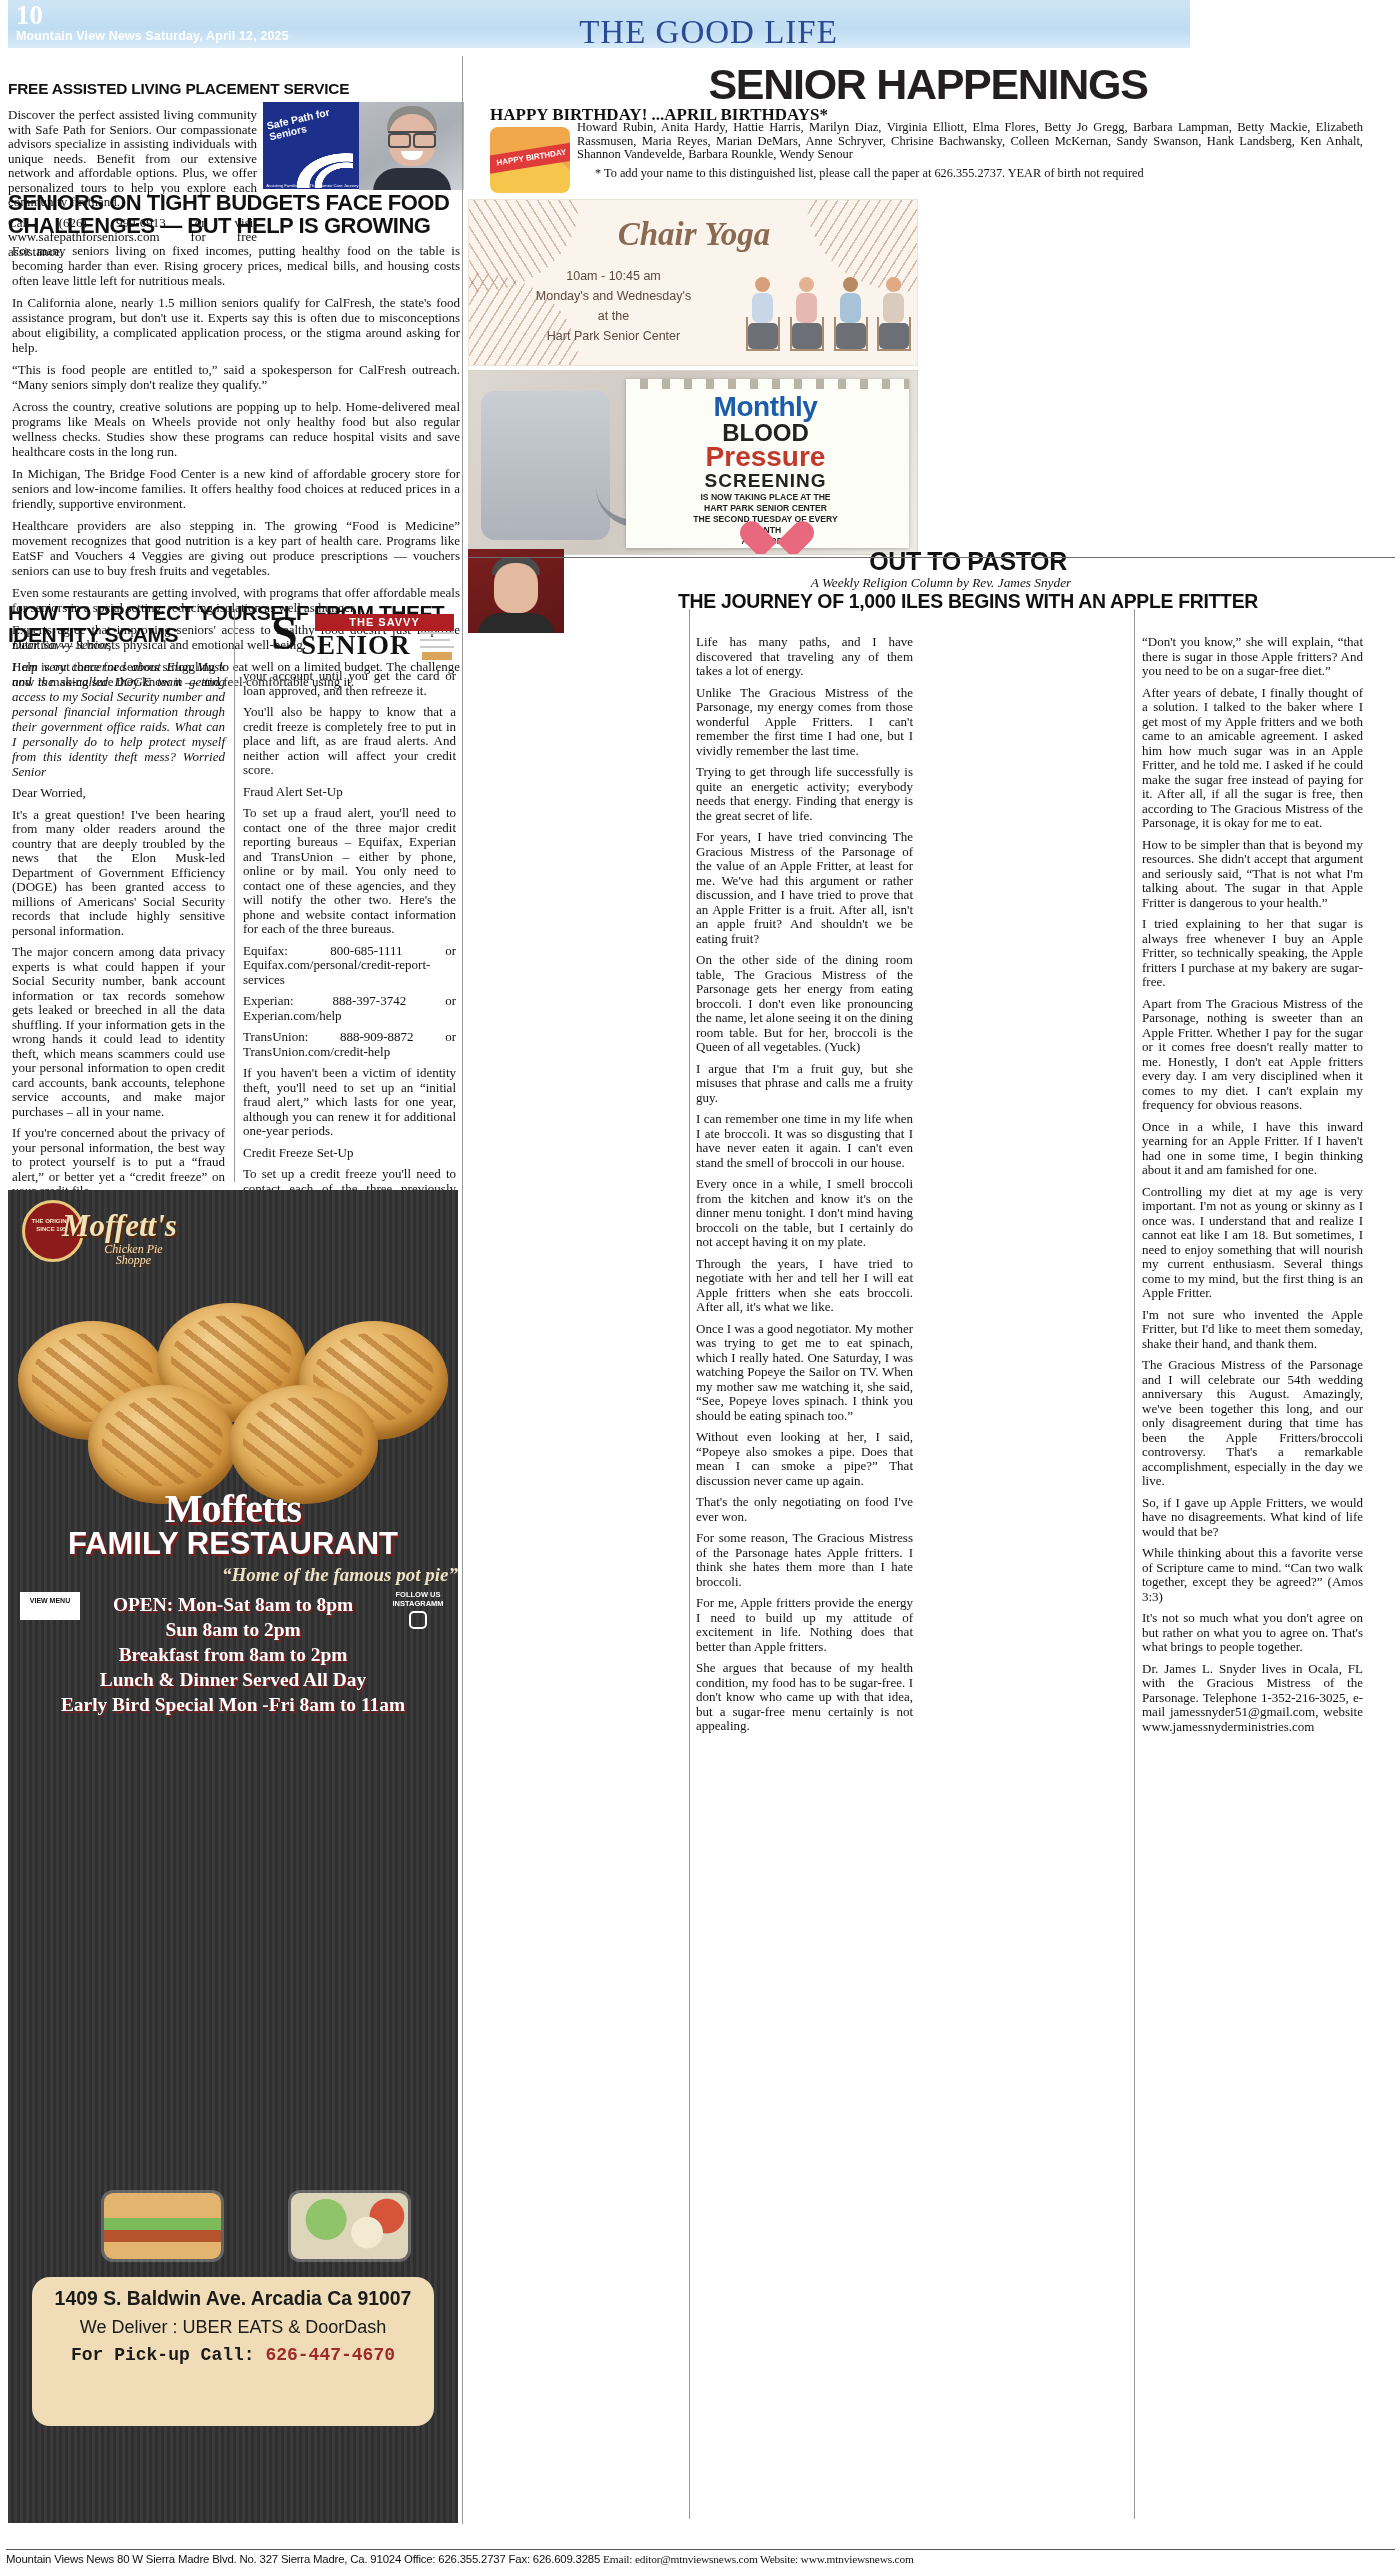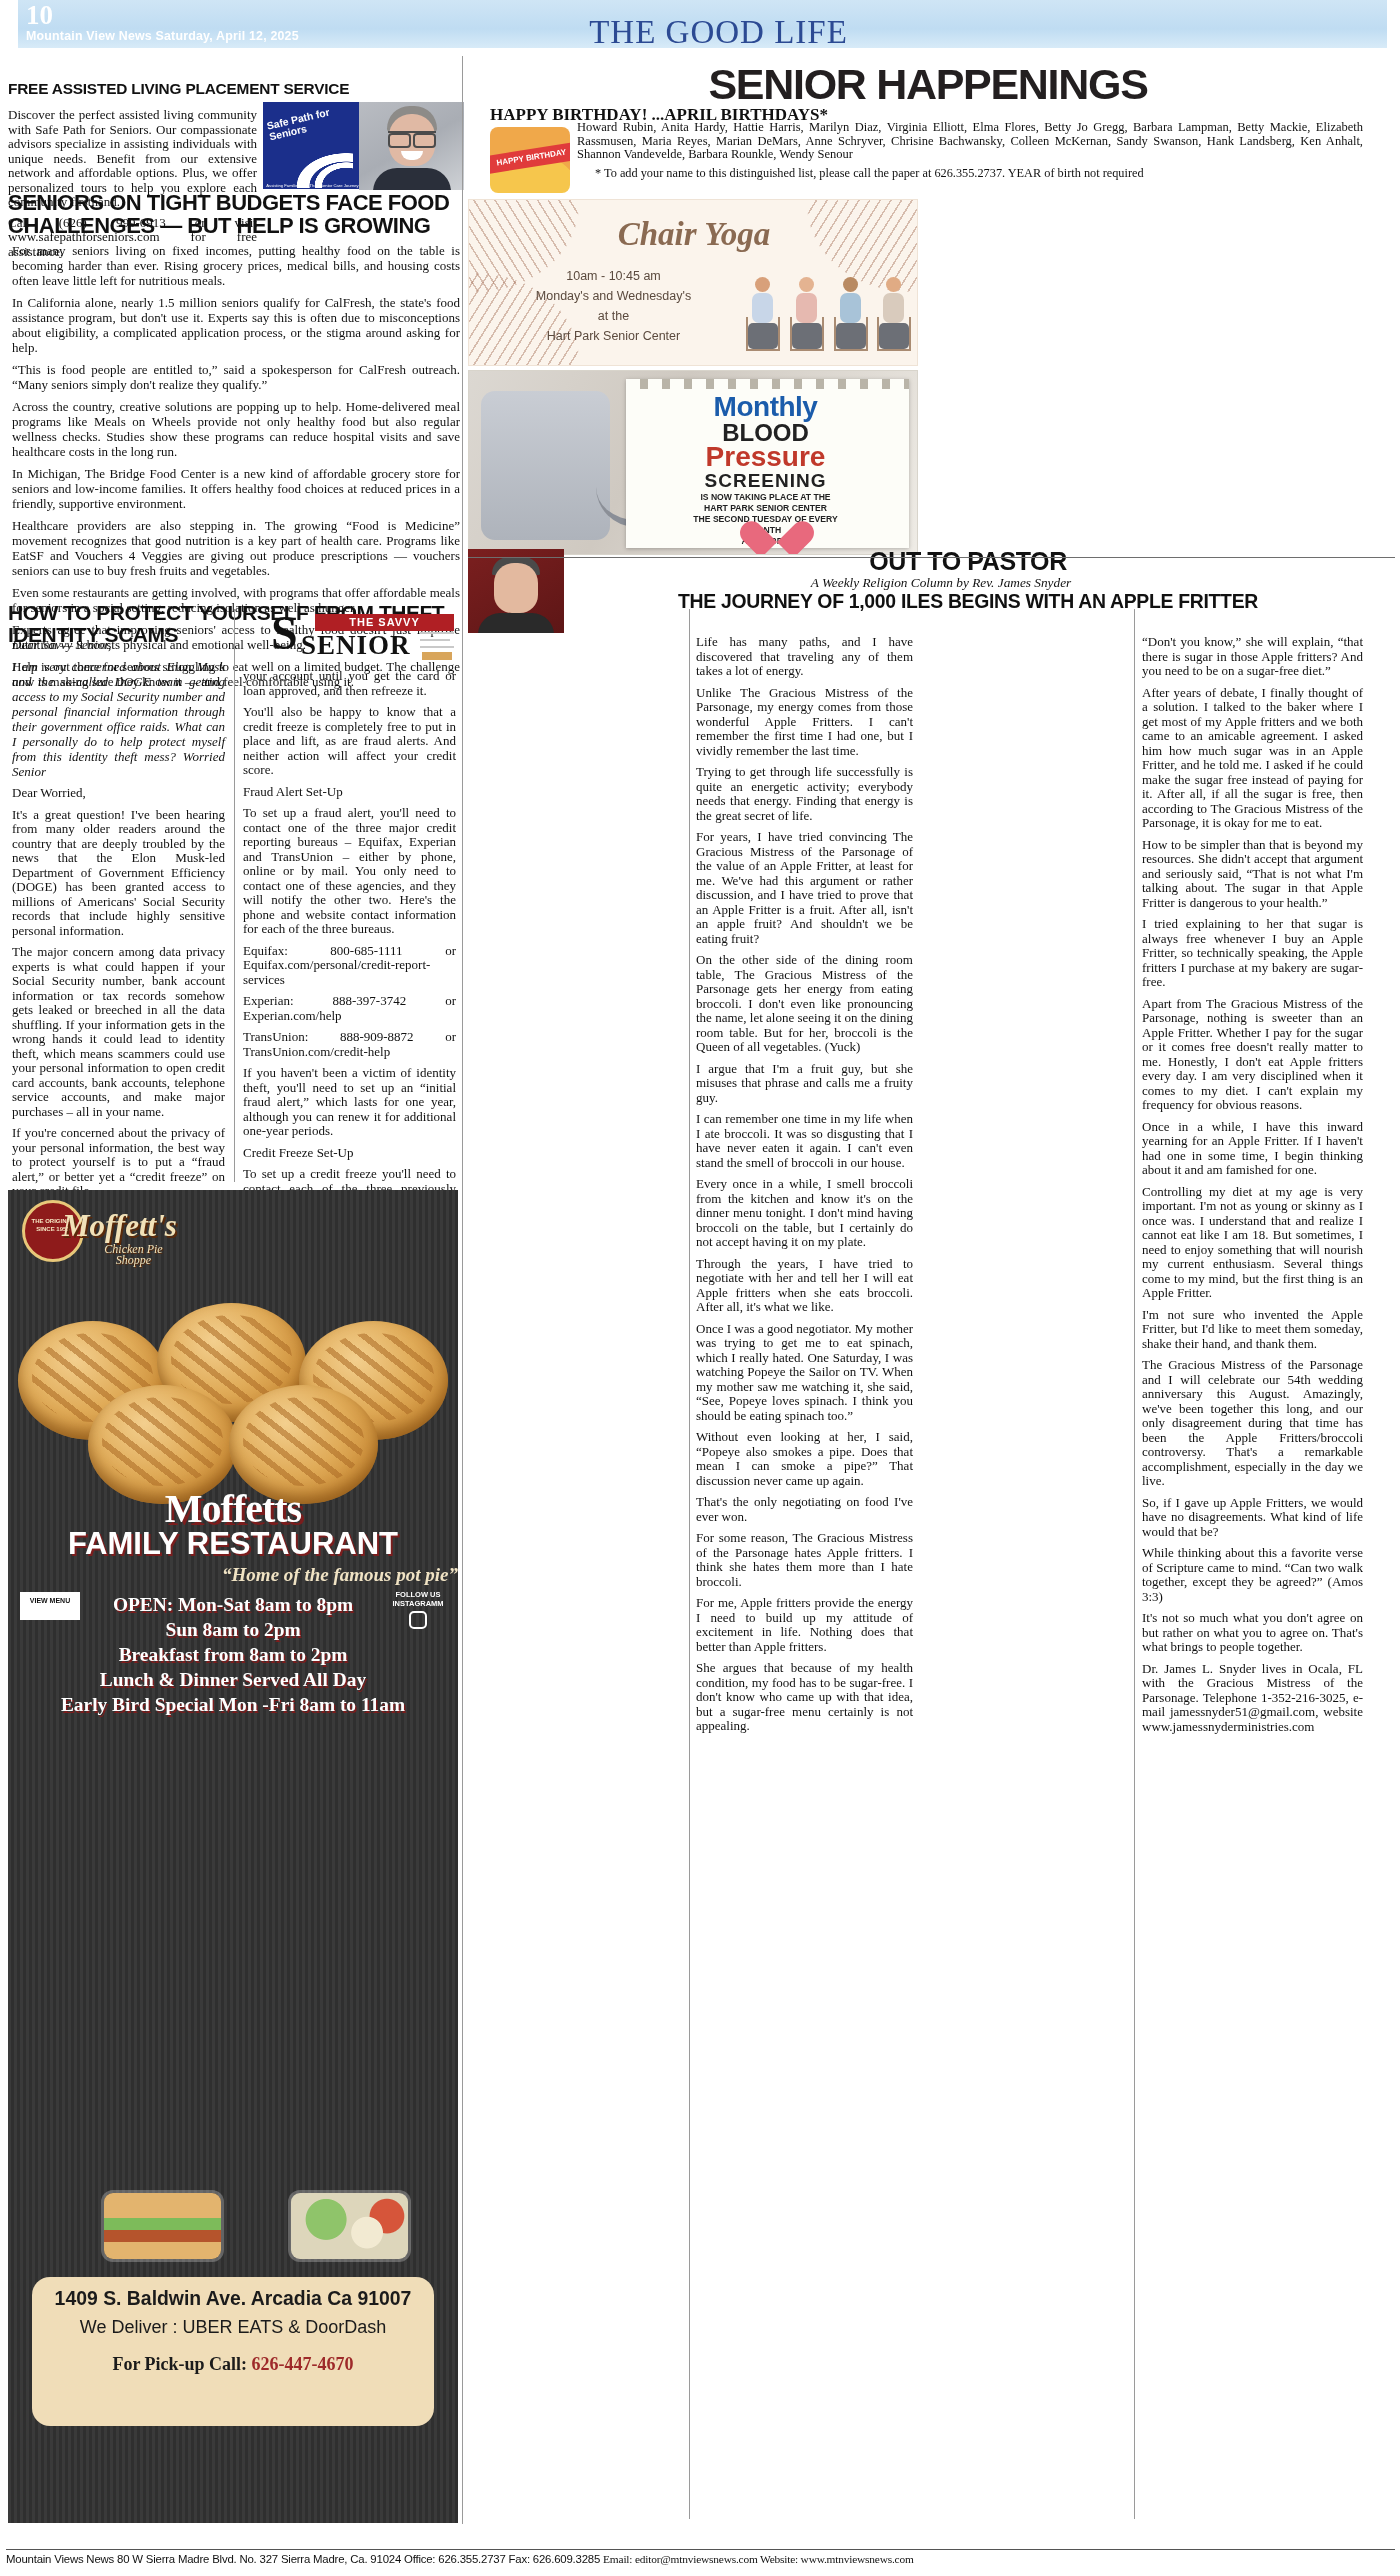--- a/index.html
+++ b/index.html
@@ -14,7 +14,7 @@
   }
   
   .masthead {
-    position:absolute; left:18px; top:0; width:1369px; height:48px;
+    position:absolute; left:8px; top:0; width:1182px; height:48px;
     background:linear-gradient(to bottom,#cfe5f5 0%,#bfdcf2 60%,#d8ebf8 100%);
   }
   .page-num {

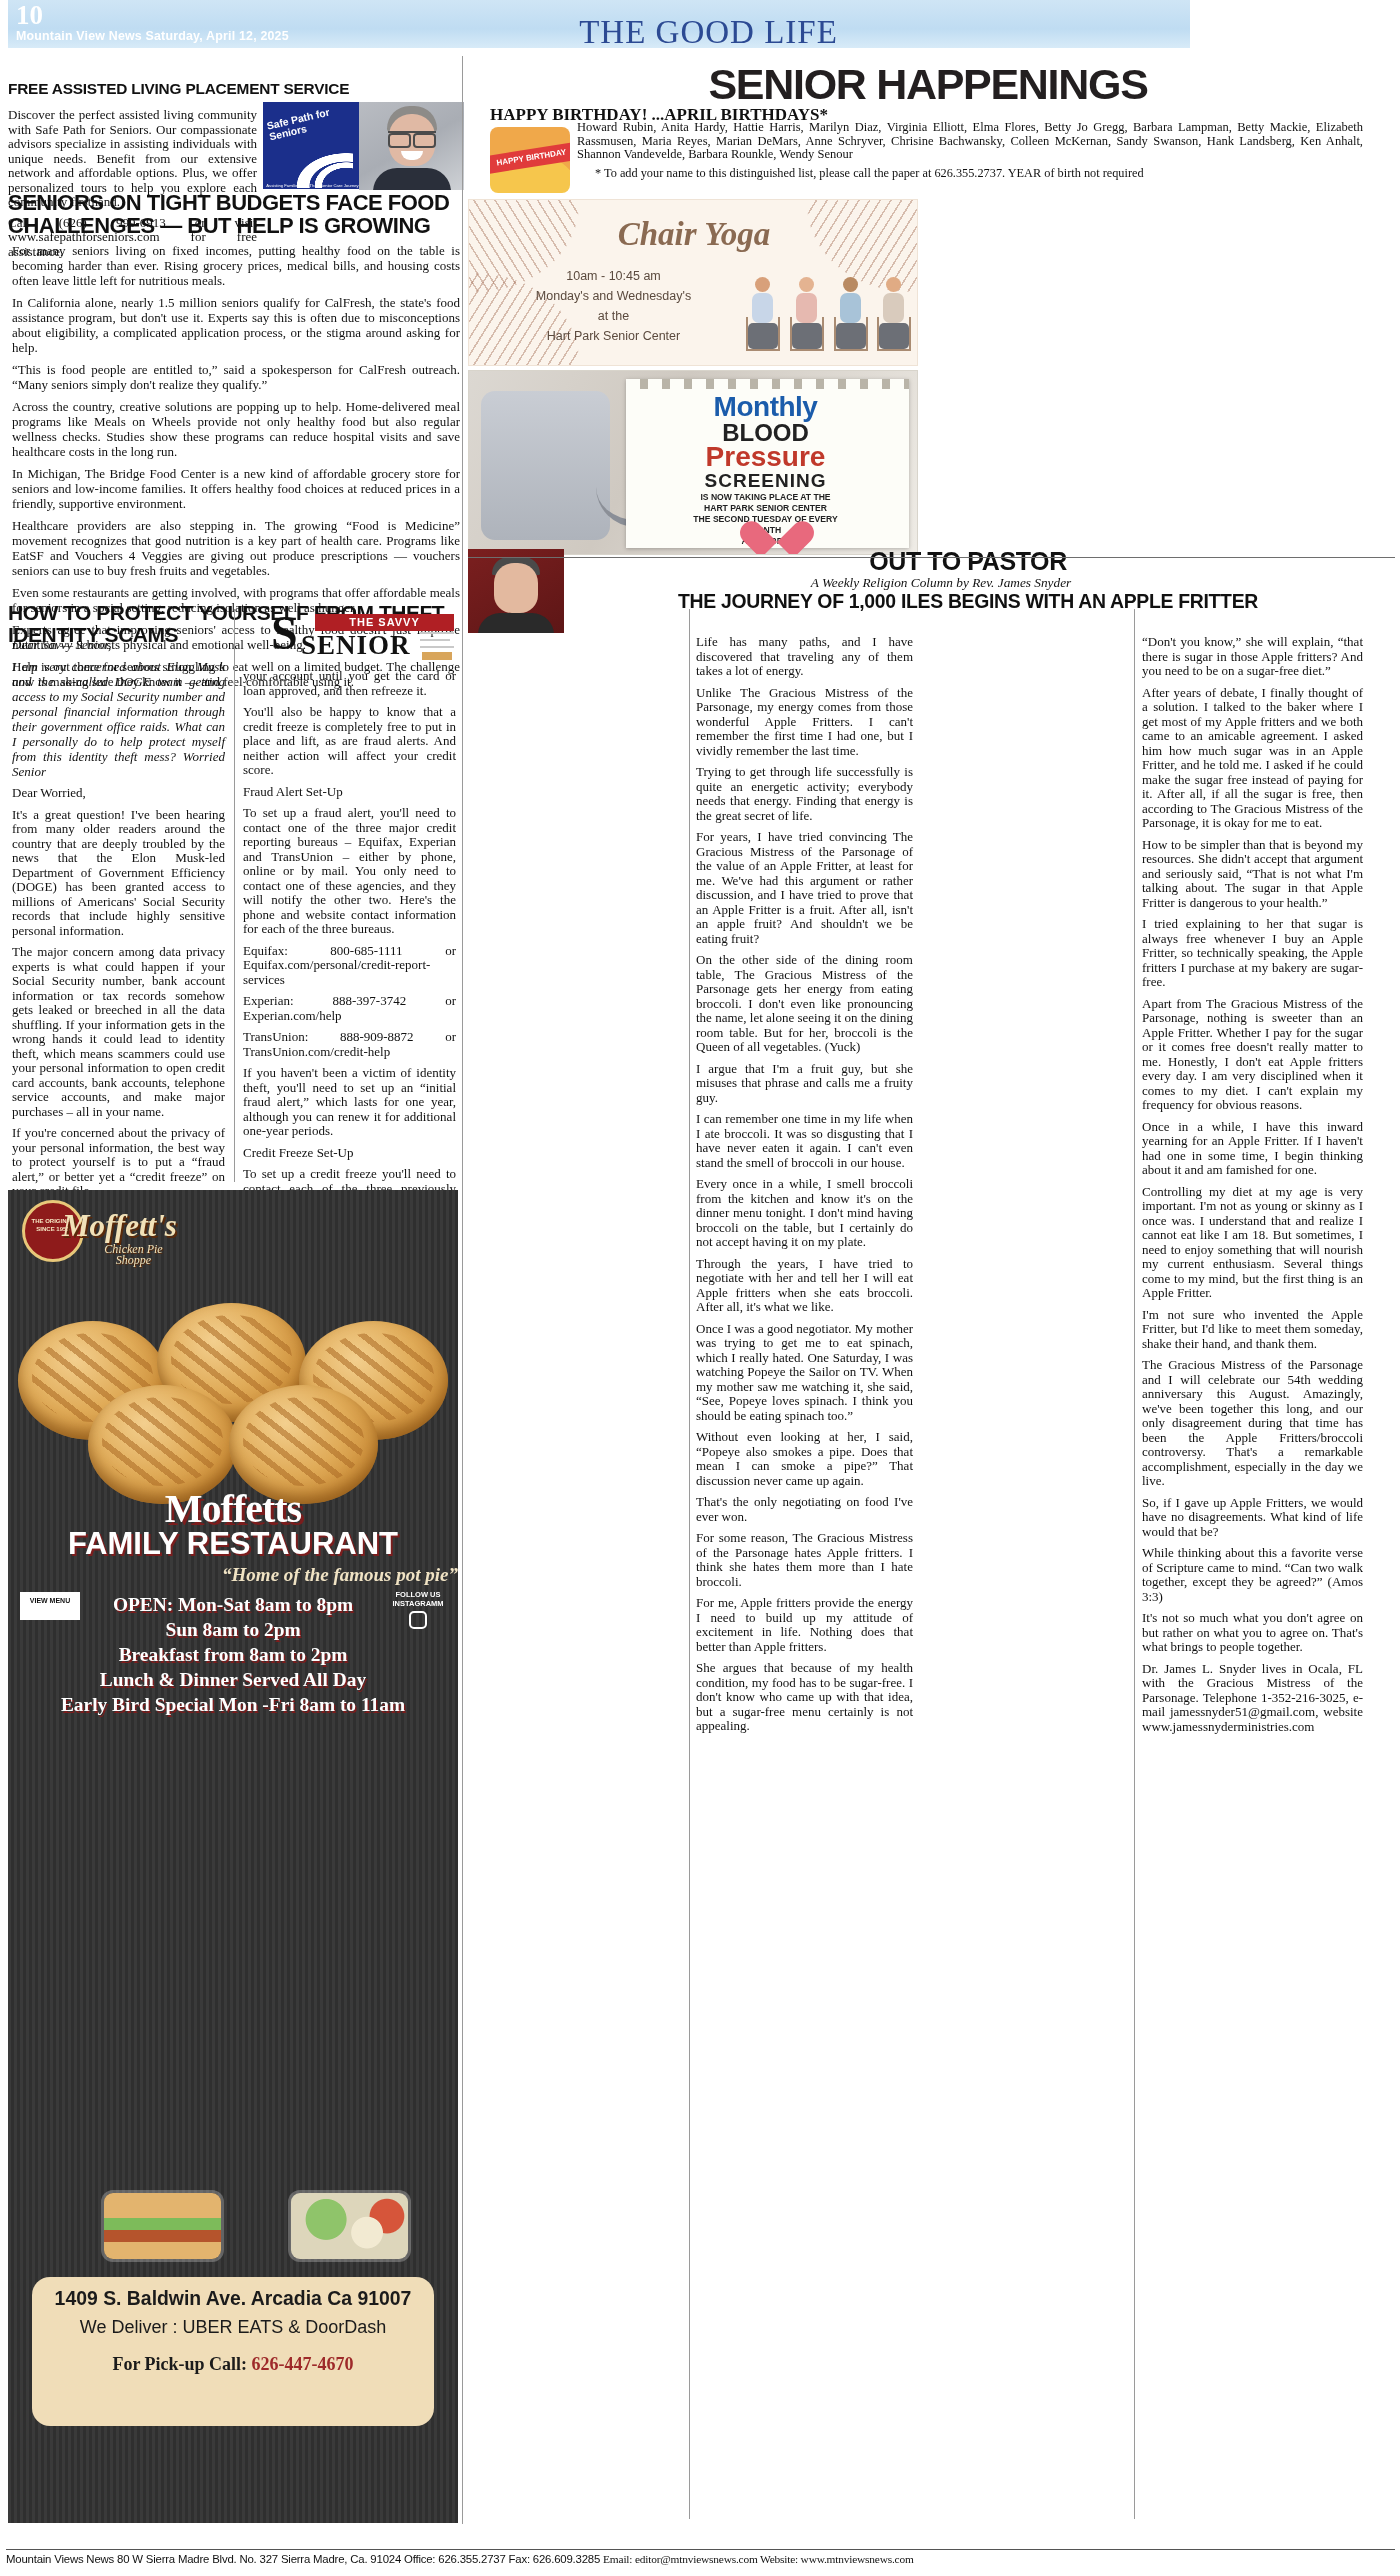--- a/index.html
+++ b/index.html
@@ -215,7 +215,7 @@
     font-family:"Liberation Sans", sans-serif; font-weight:normal; font-size:18px; color:#1b1b1b; margin-top:7px;
   }
   .moff-addr-box .l3 {
-    font-family:Liberation Serif, serif; font-weight:bold; font-size:18px; color:#1b1b1b; margin-top:16px;
+    font-family:Liberation Mono, monospace; font-weight:bold; font-size:18px; color:#1b1b1b; margin-top:7px;
   }
   .moff-addr-box .phone { color:#9e2a2a; }
   

